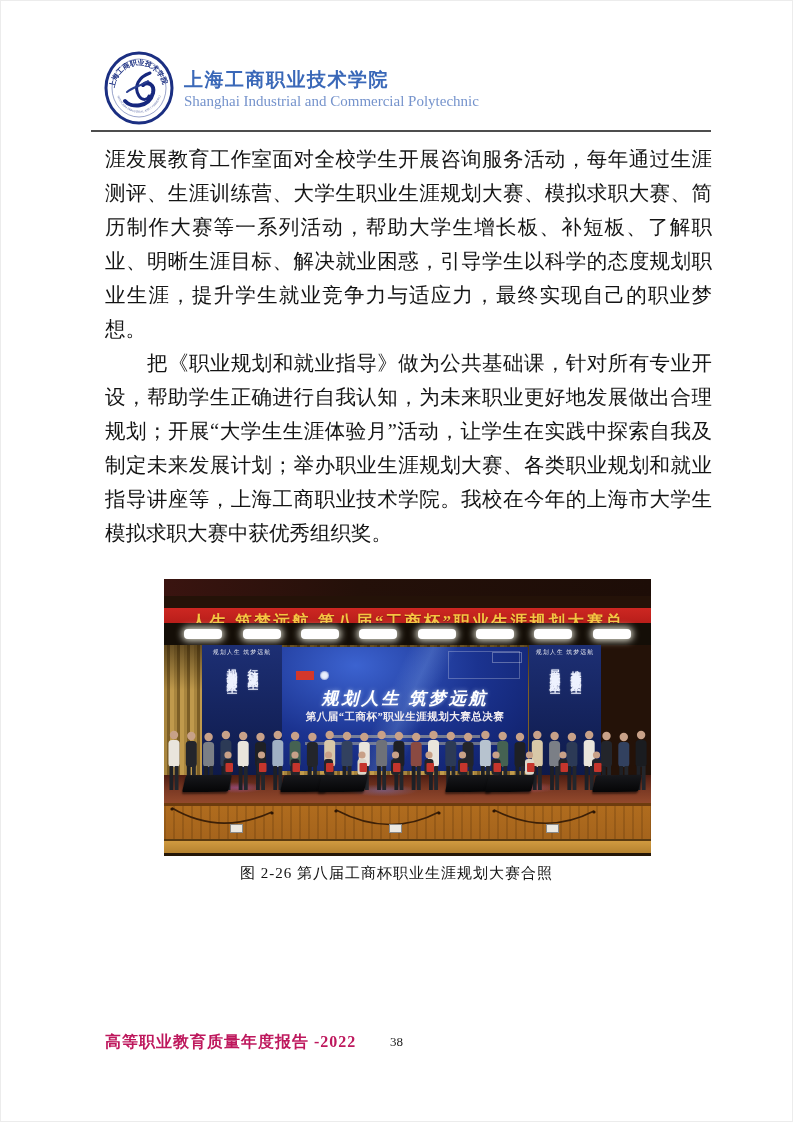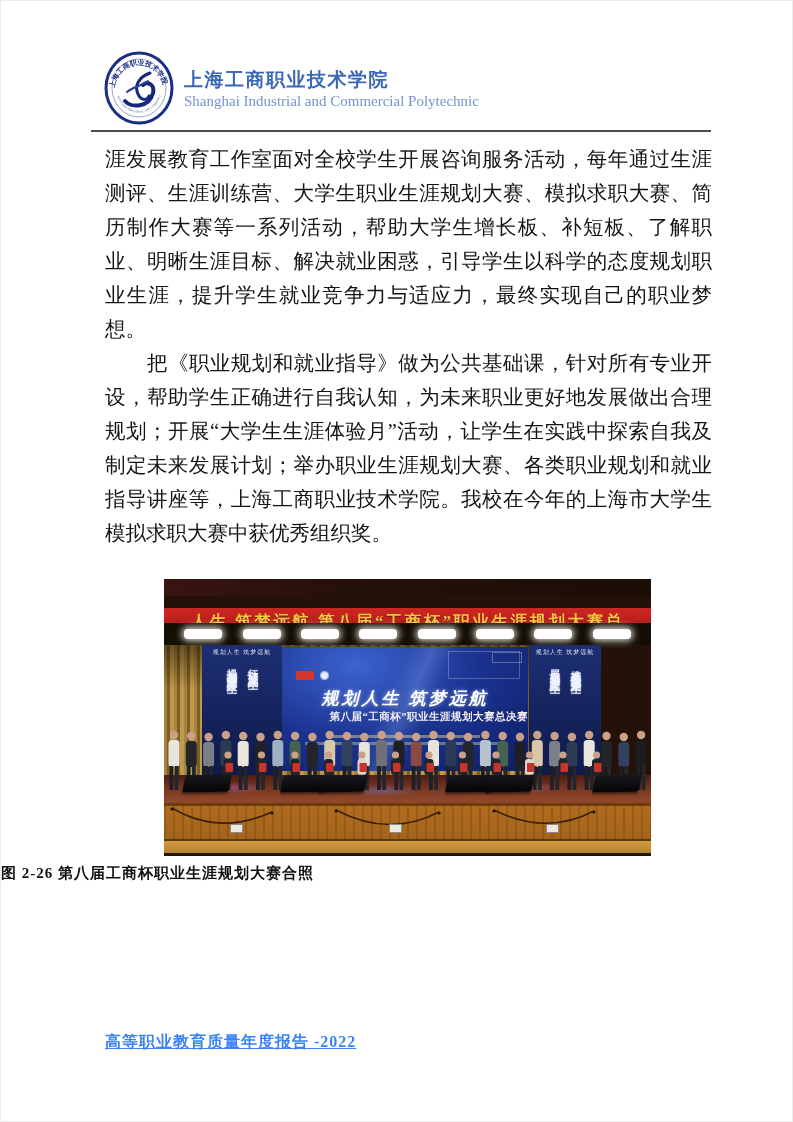--- a/index.html
+++ b/index.html
@@ -57,7 +57,7 @@
   .scr-title{position:absolute;left:0;right:0;top:40px;text-align:center;font-size:17px;
             font-weight:bold;font-style:italic;color:#fff;letter-spacing:3px;
             text-shadow:0 0 4px rgba(220,235,255,.6);white-space:nowrap;}
-  .scr-sub{position:absolute;left:0;right:0;top:63px;text-align:right;font-size:10.5px;
+  .scr-sub{position:absolute;left:0;right:0;top:63px;text-align:center;font-size:10.5px;
             font-weight:bold;color:#f3eef0;letter-spacing:.5px;white-space:nowrap;}
   .scr-org1{position:absolute;left:50%;top:88px;width:150px;height:3px;margin-left:-75px;
             background:rgba(235,220,160,.45);}

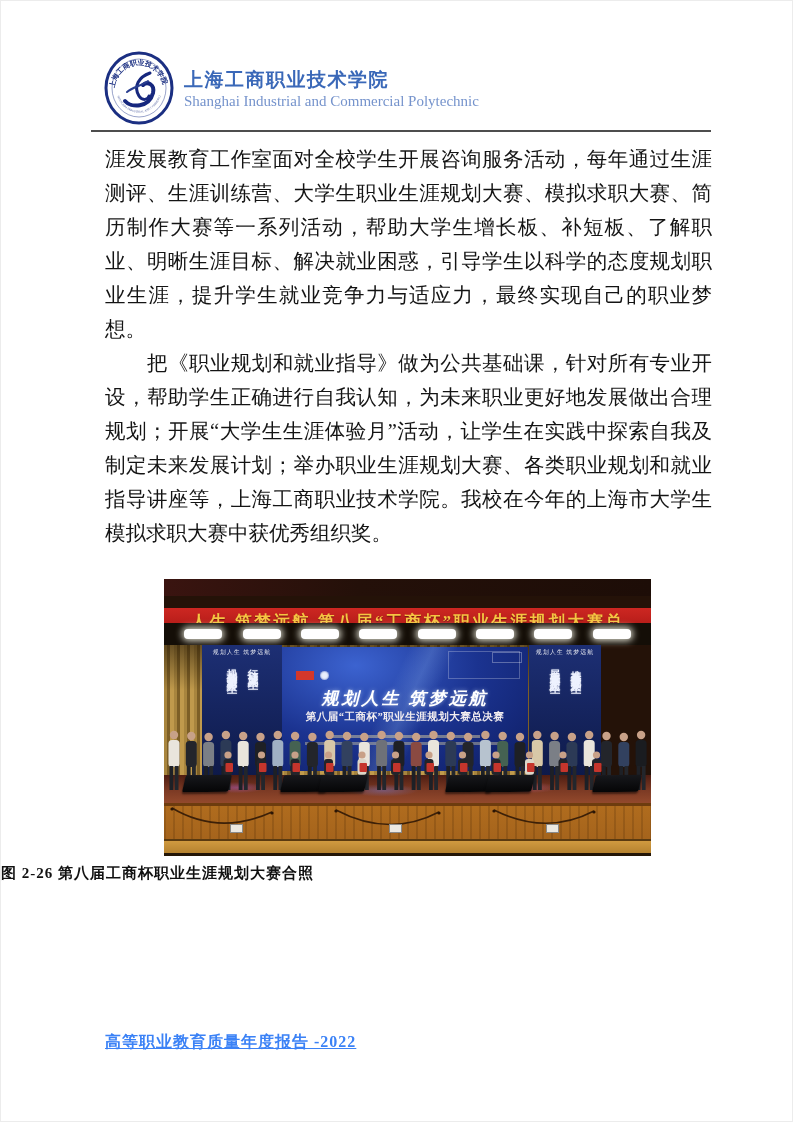--- a/index.html
+++ b/index.html
@@ -89,8 +89,8 @@
   .ph-bottom{position:absolute;left:0;top:274px;width:487px;height:3px;background:#241607;}
 
   
-  .caption{position:absolute;left:0;right:0;top:863px;font-size:15px;
-           color:#111;letter-spacing:1px;font-weight:bold;}
+  .caption{position:absolute;left:0;right:0;top:863px;text-align:center;font-size:15px;
+           color:#111;letter-spacing:1px;}
   .footer-title{position:absolute;left:104px;top:1031px;font-size:16px;font-weight:bold;
            color:#3b82f6;letter-spacing:1px;text-decoration:underline;}
   .page-num{position:absolute;left:0;right:0;top:1033px;text-align:center;font-size:13px;color:#222;}

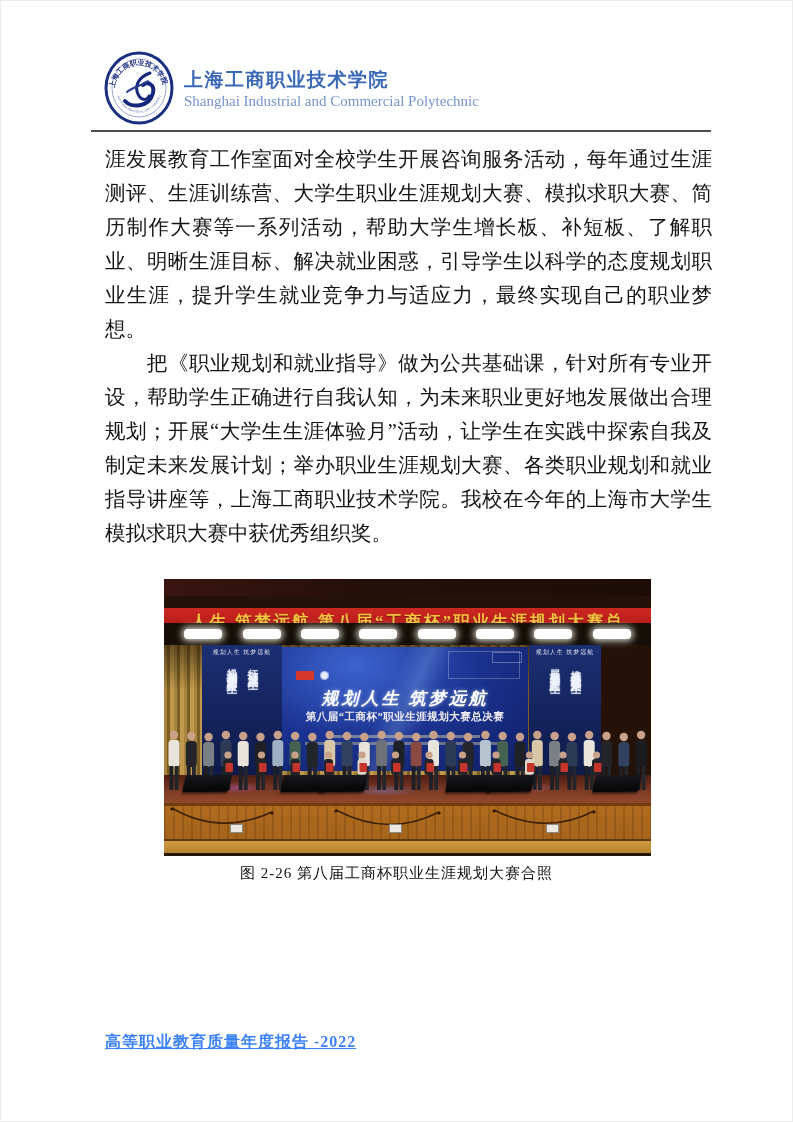--- a/index.html
+++ b/index.html
@@ -92,7 +92,7 @@
   .caption{position:absolute;left:0;right:0;top:863px;text-align:center;font-size:15px;
            color:#111;letter-spacing:1px;}
   .footer-title{position:absolute;left:104px;top:1031px;font-size:16px;font-weight:bold;
-           color:#3b82f6;letter-spacing:1px;text-decoration:underline;}
+           color:#be185d;letter-spacing:1px;}
   .page-num{position:absolute;left:0;right:0;top:1033px;text-align:center;font-size:13px;color:#222;}
 </style>
 </head>

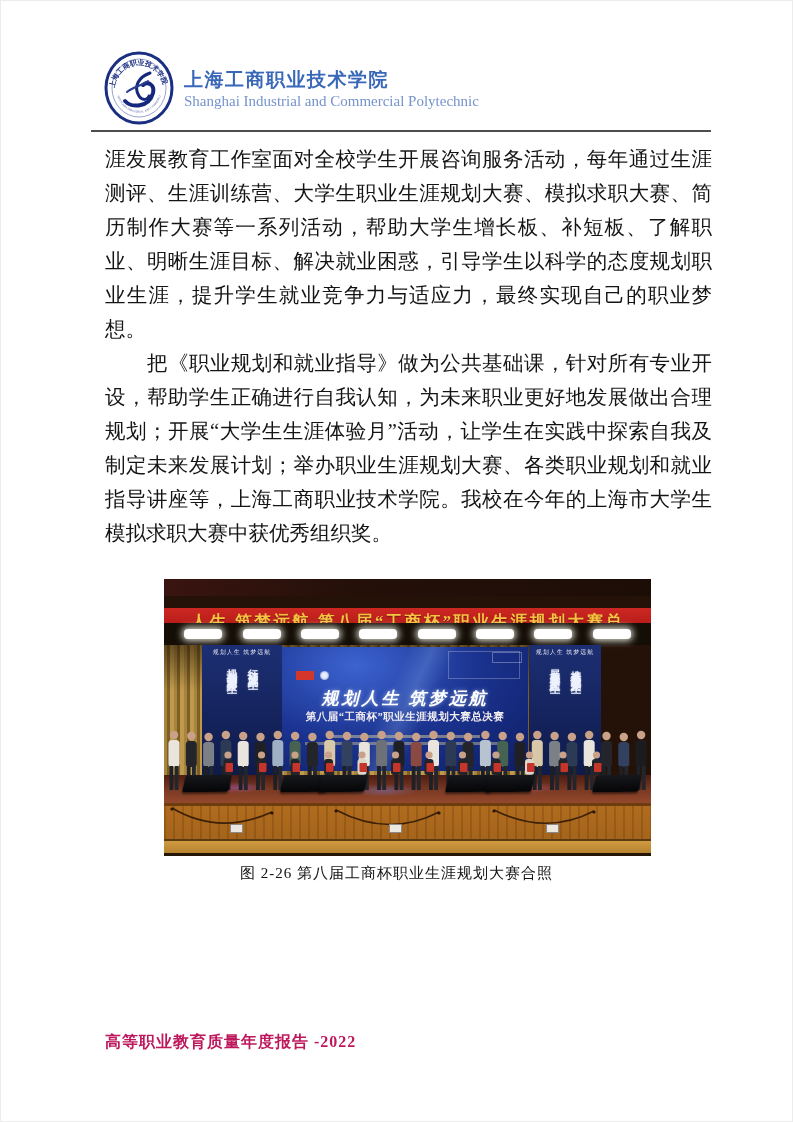--- a/index.html
+++ b/index.html
@@ -350,6 +350,7 @@
   <div class="caption">图 2-26 第八届工商杯职业生涯规划大赛合照</div>
 
   <div class="footer-title">高等职业教育质量年度报告 -2022</div>
+  <div class="page-num">38</div>
 </div>
 
 </body></html>

